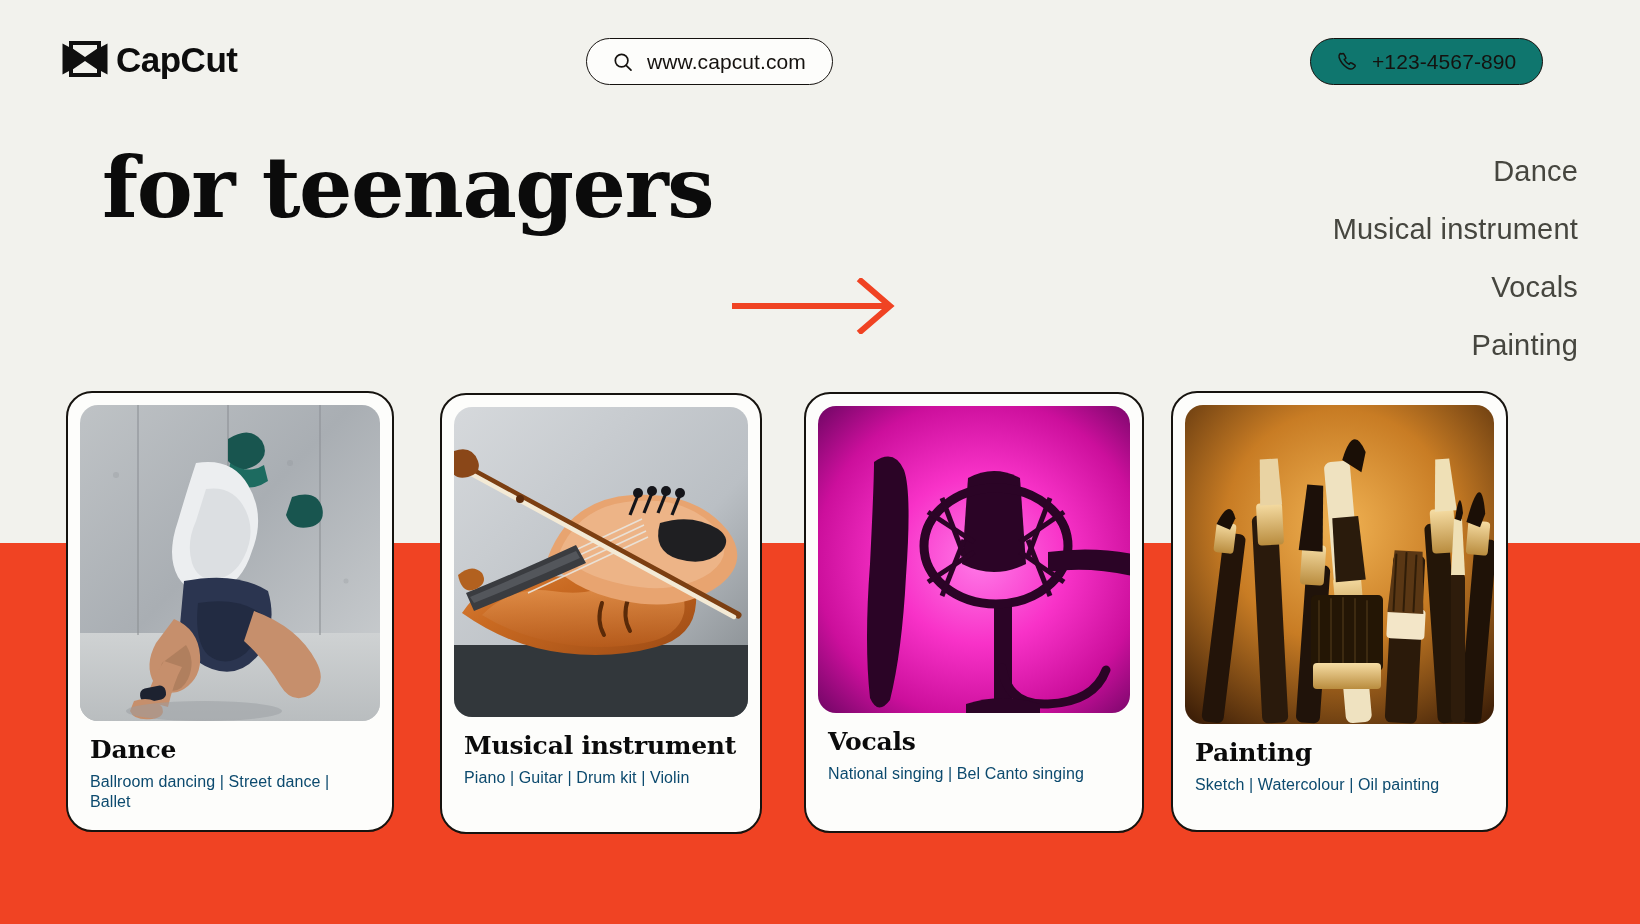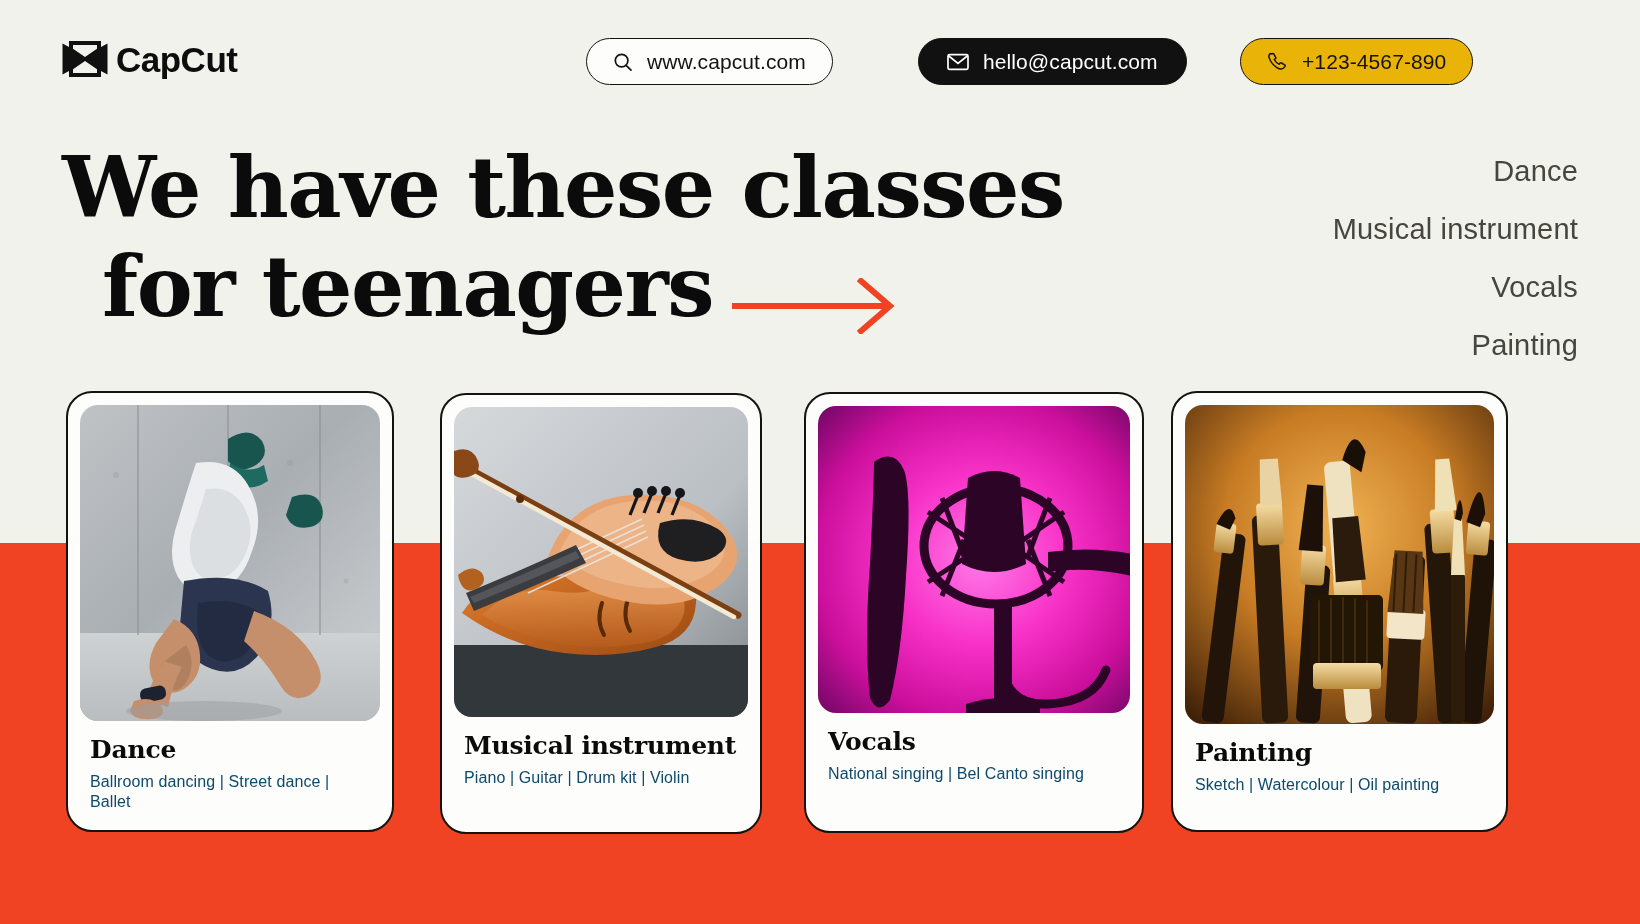--- a/index.html
+++ b/index.html
@@ -207,15 +207,6 @@
     <span>www.capcut.com</span>
   </div>
 
-  <div class="pill pill-email">
-    <span>
-      <svg width="22" height="18" viewBox="0 0 22 18" fill="none" xmlns="http://www.w3.org/2000/svg">
-        <rect x="1" y="1.6" width="20" height="14.8" rx="1.6" stroke="#ffffff" stroke-width="1.7"></rect>
-        <path d="M1.8 3 L11 10.3 L20.2 3" stroke="#ffffff" stroke-width="1.7" fill="none" stroke-linecap="round"></path>
-      </svg>
-    </span>
-    <span>hello@capcut.com</span>
-  </div>
 
   <div class="pill pill-phone">
     <span>

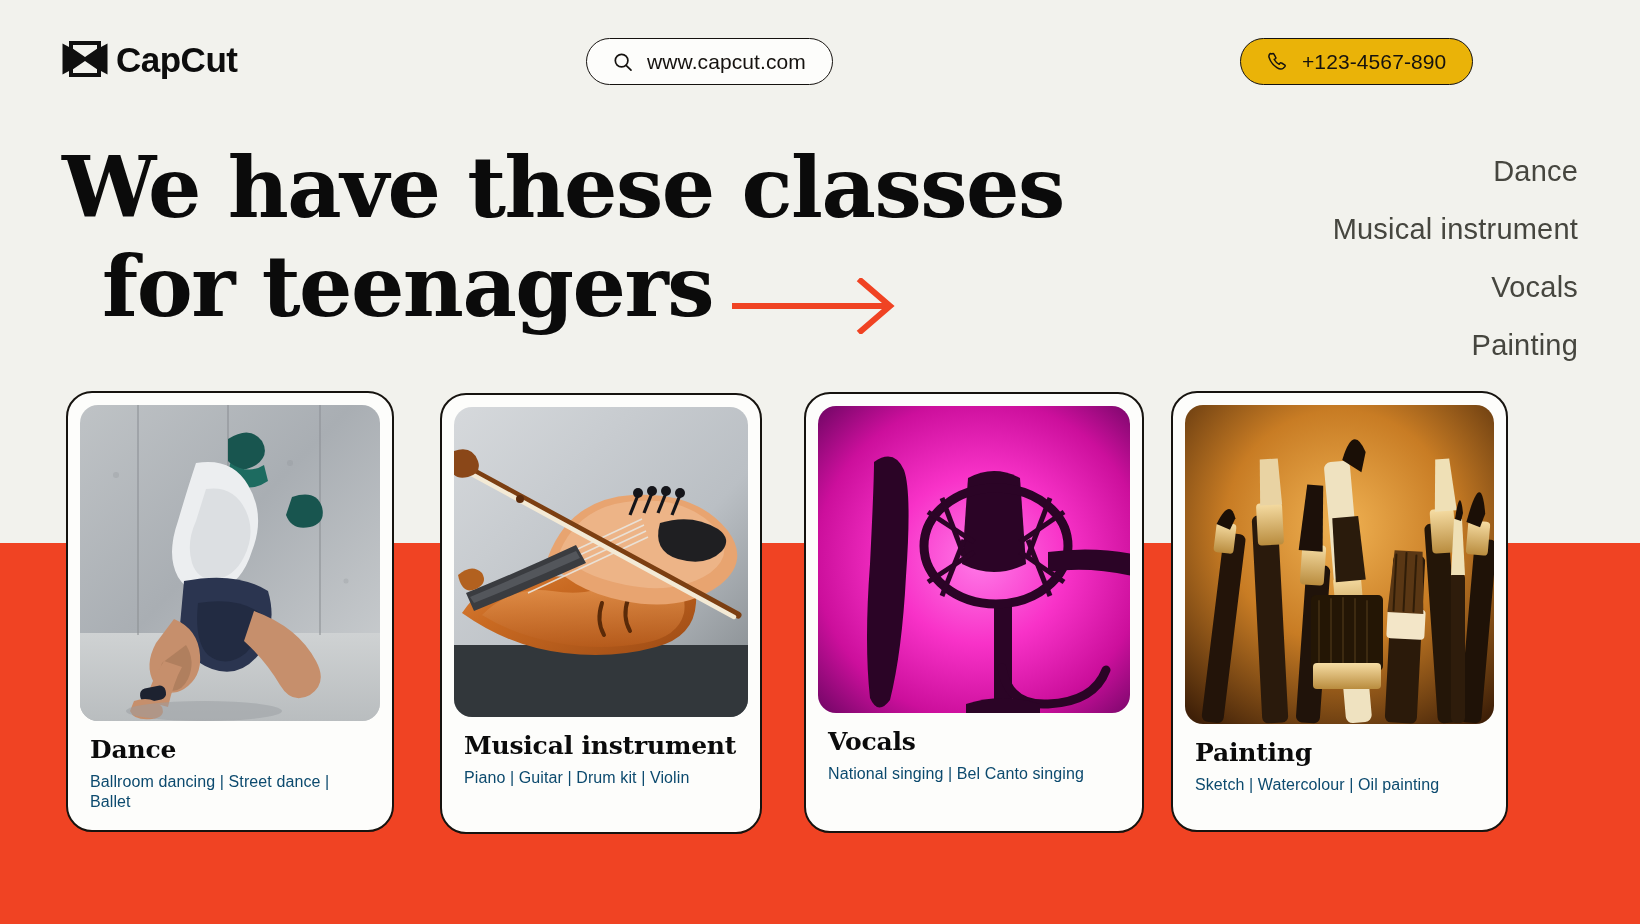--- a/index.html
+++ b/index.html
@@ -82,8 +82,8 @@
     padding: 0 28px;
   }
   .pill-phone {
-    left: 1240px; top: 38px;
-    background: #eab308;
+    left: 1310px; top: 38px;
+    background: #0f766e;
     border: 1.6px solid #15120f;
     color: #15120f;
     text-align: right;

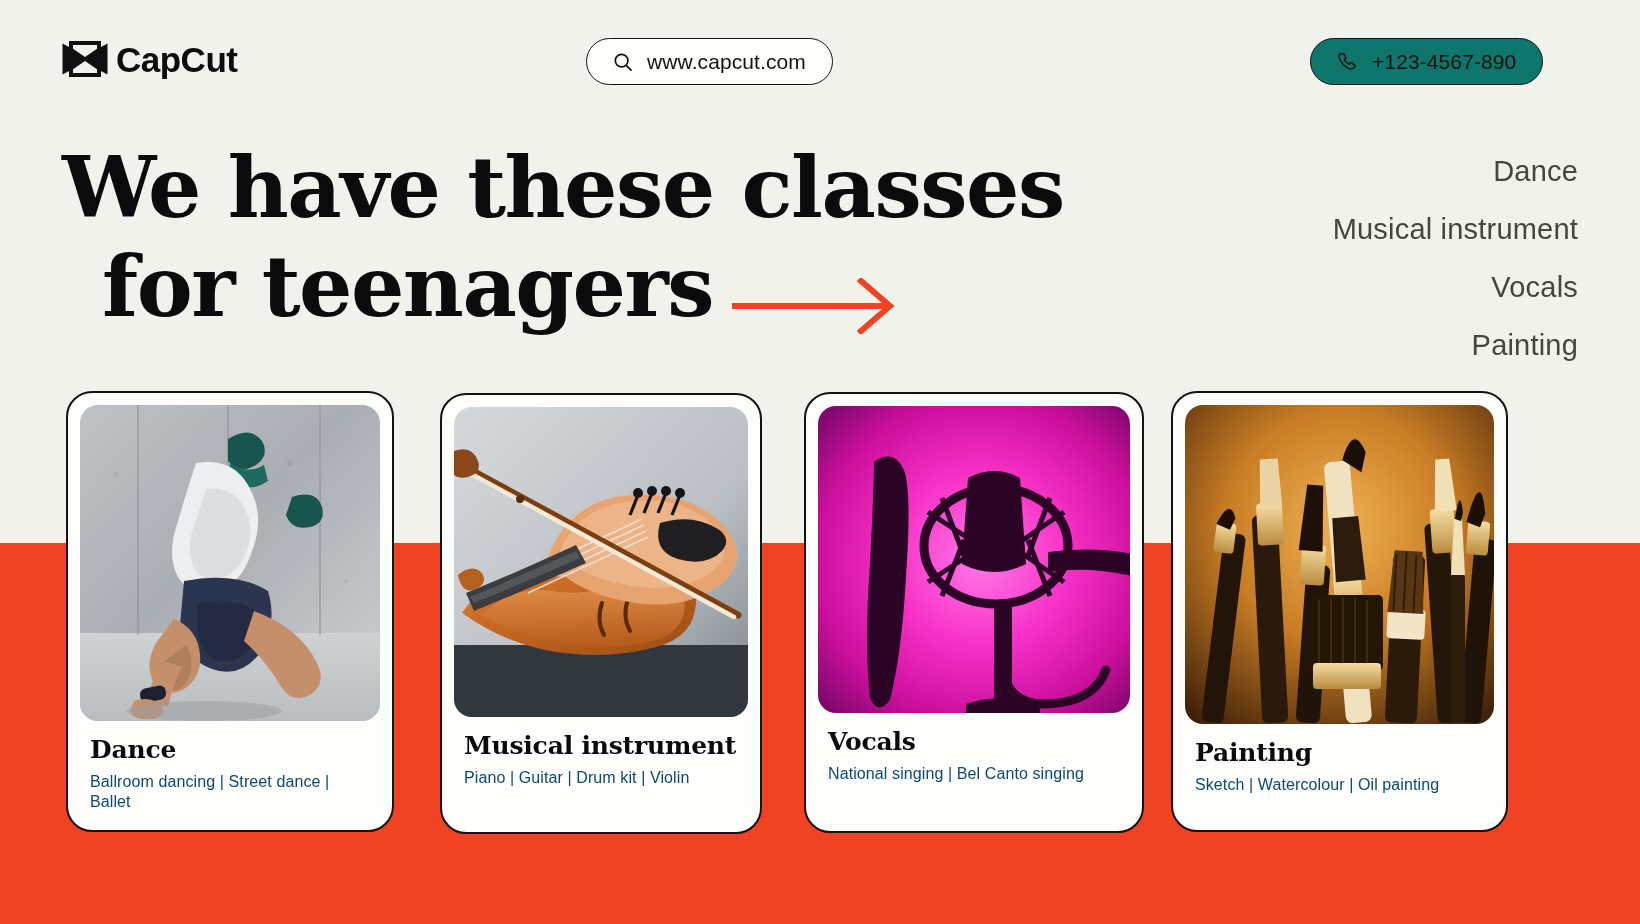--- a/index.html
+++ b/index.html
@@ -219,7 +219,6 @@
 </div>
 
 <h1 class="headline">
-  <span class="line1">We have these classes</span>
   <span class="line2">for teenagers</span>
 </h1>
 

